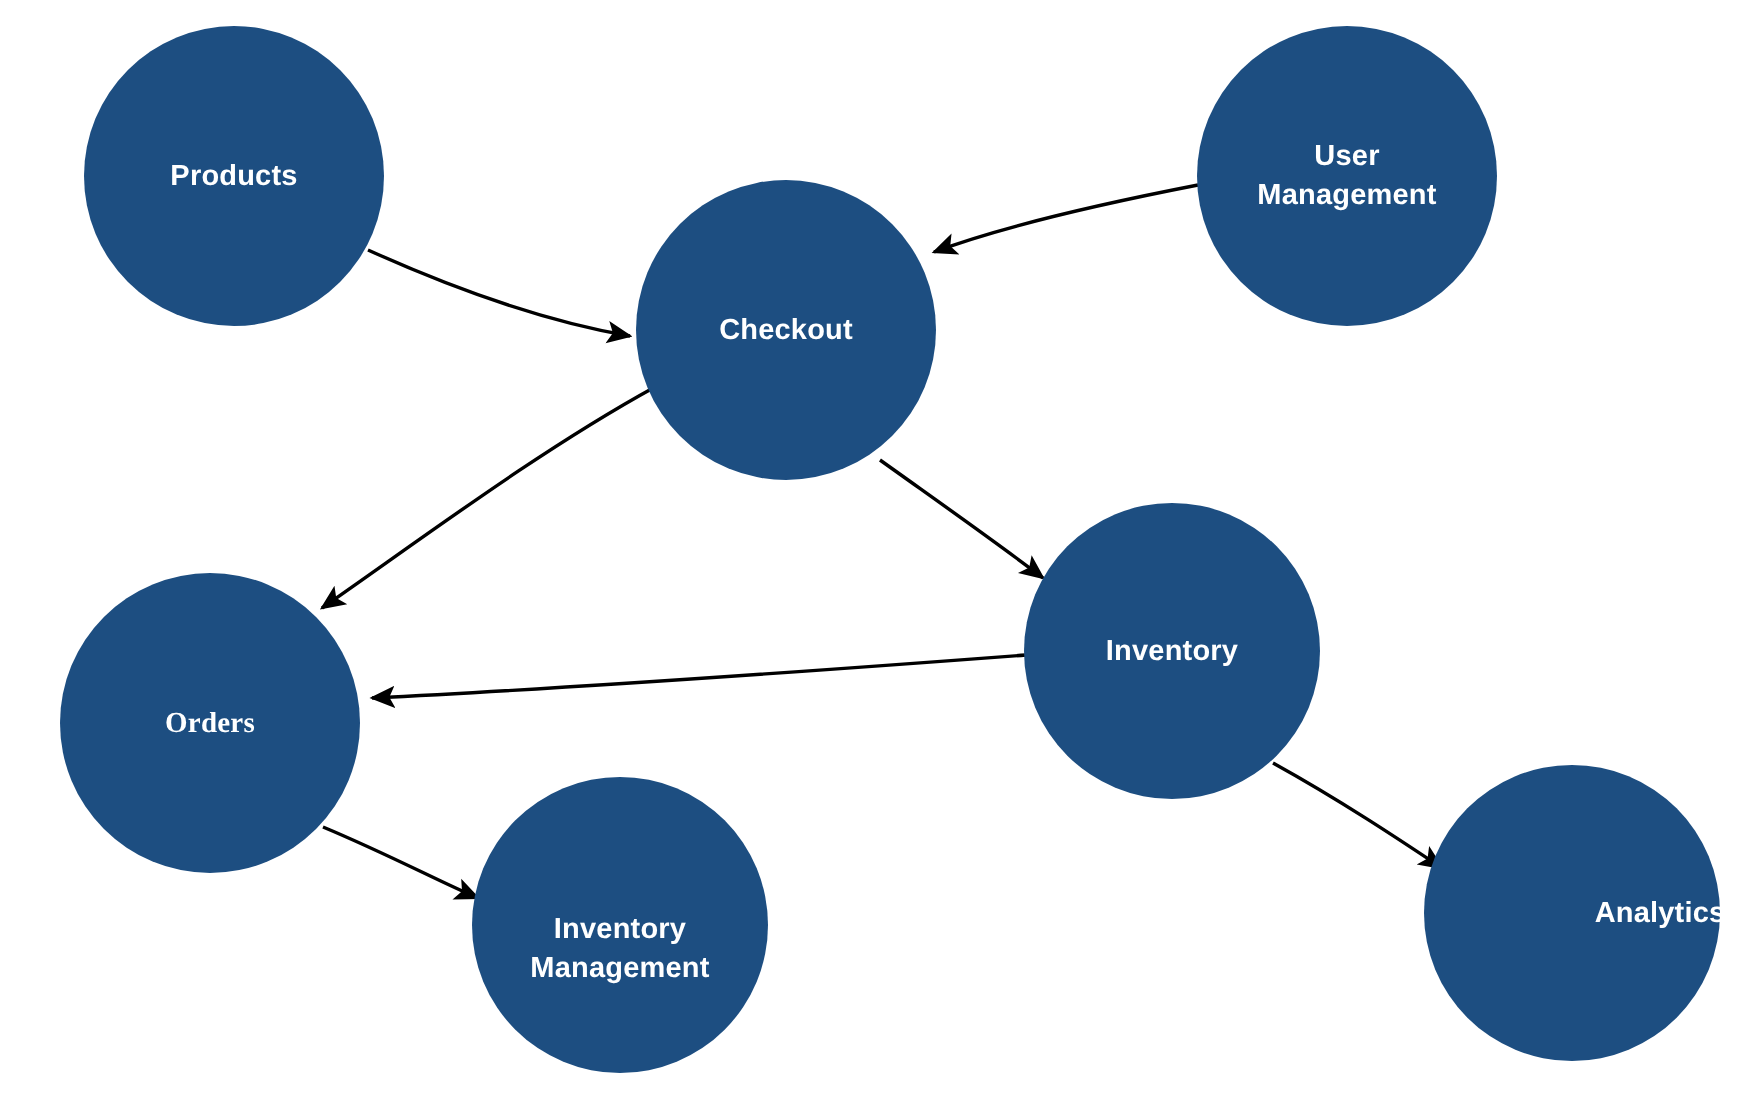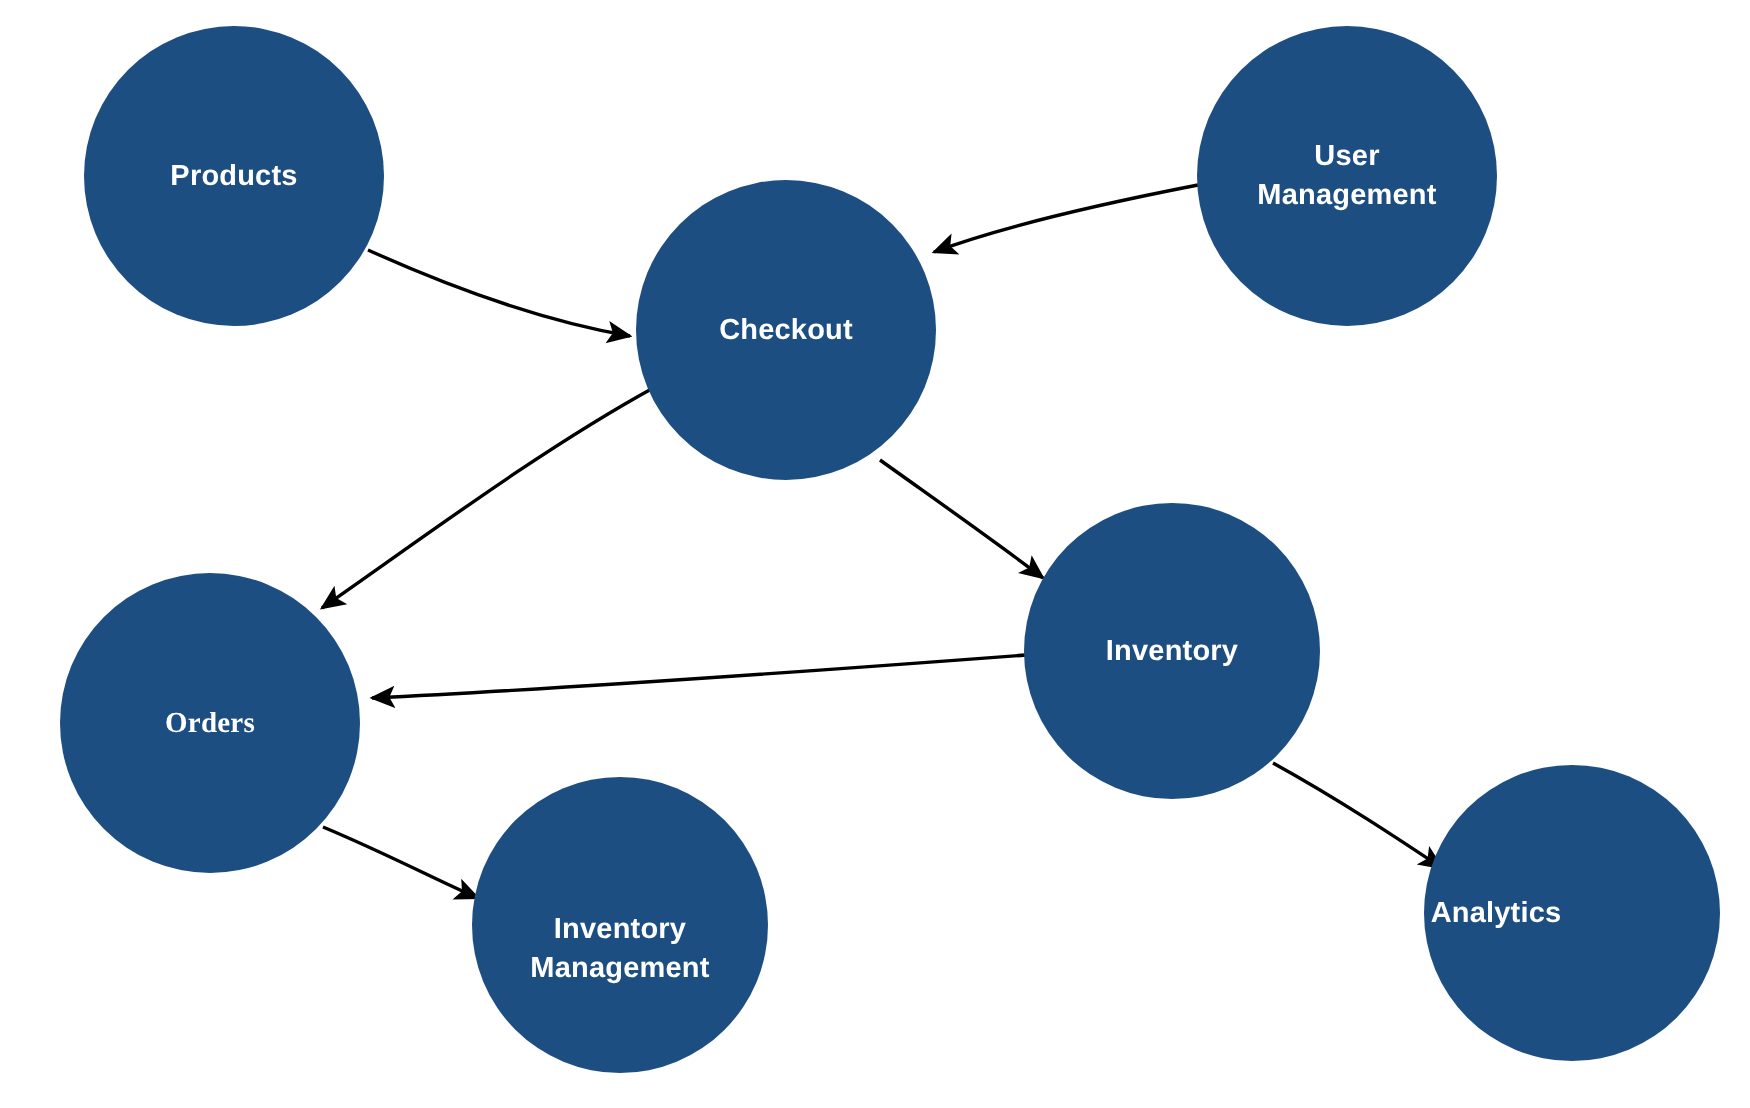--- a/index.html
+++ b/index.html
@@ -85,7 +85,7 @@
   <div class="node-label" style="left:1172px; top:651px;">Inventory</div>
   <div class="node-label" style="left:620px;  top:949px;">Inventory
 Management</div>
-  <div class="node-label" style="left:1496px; top:913px;text-align:right;">Analytics</div>
+  <div class="node-label" style="left:1660px; top:913px;text-align:right;">Analytics</div>
 
 </div>
 

